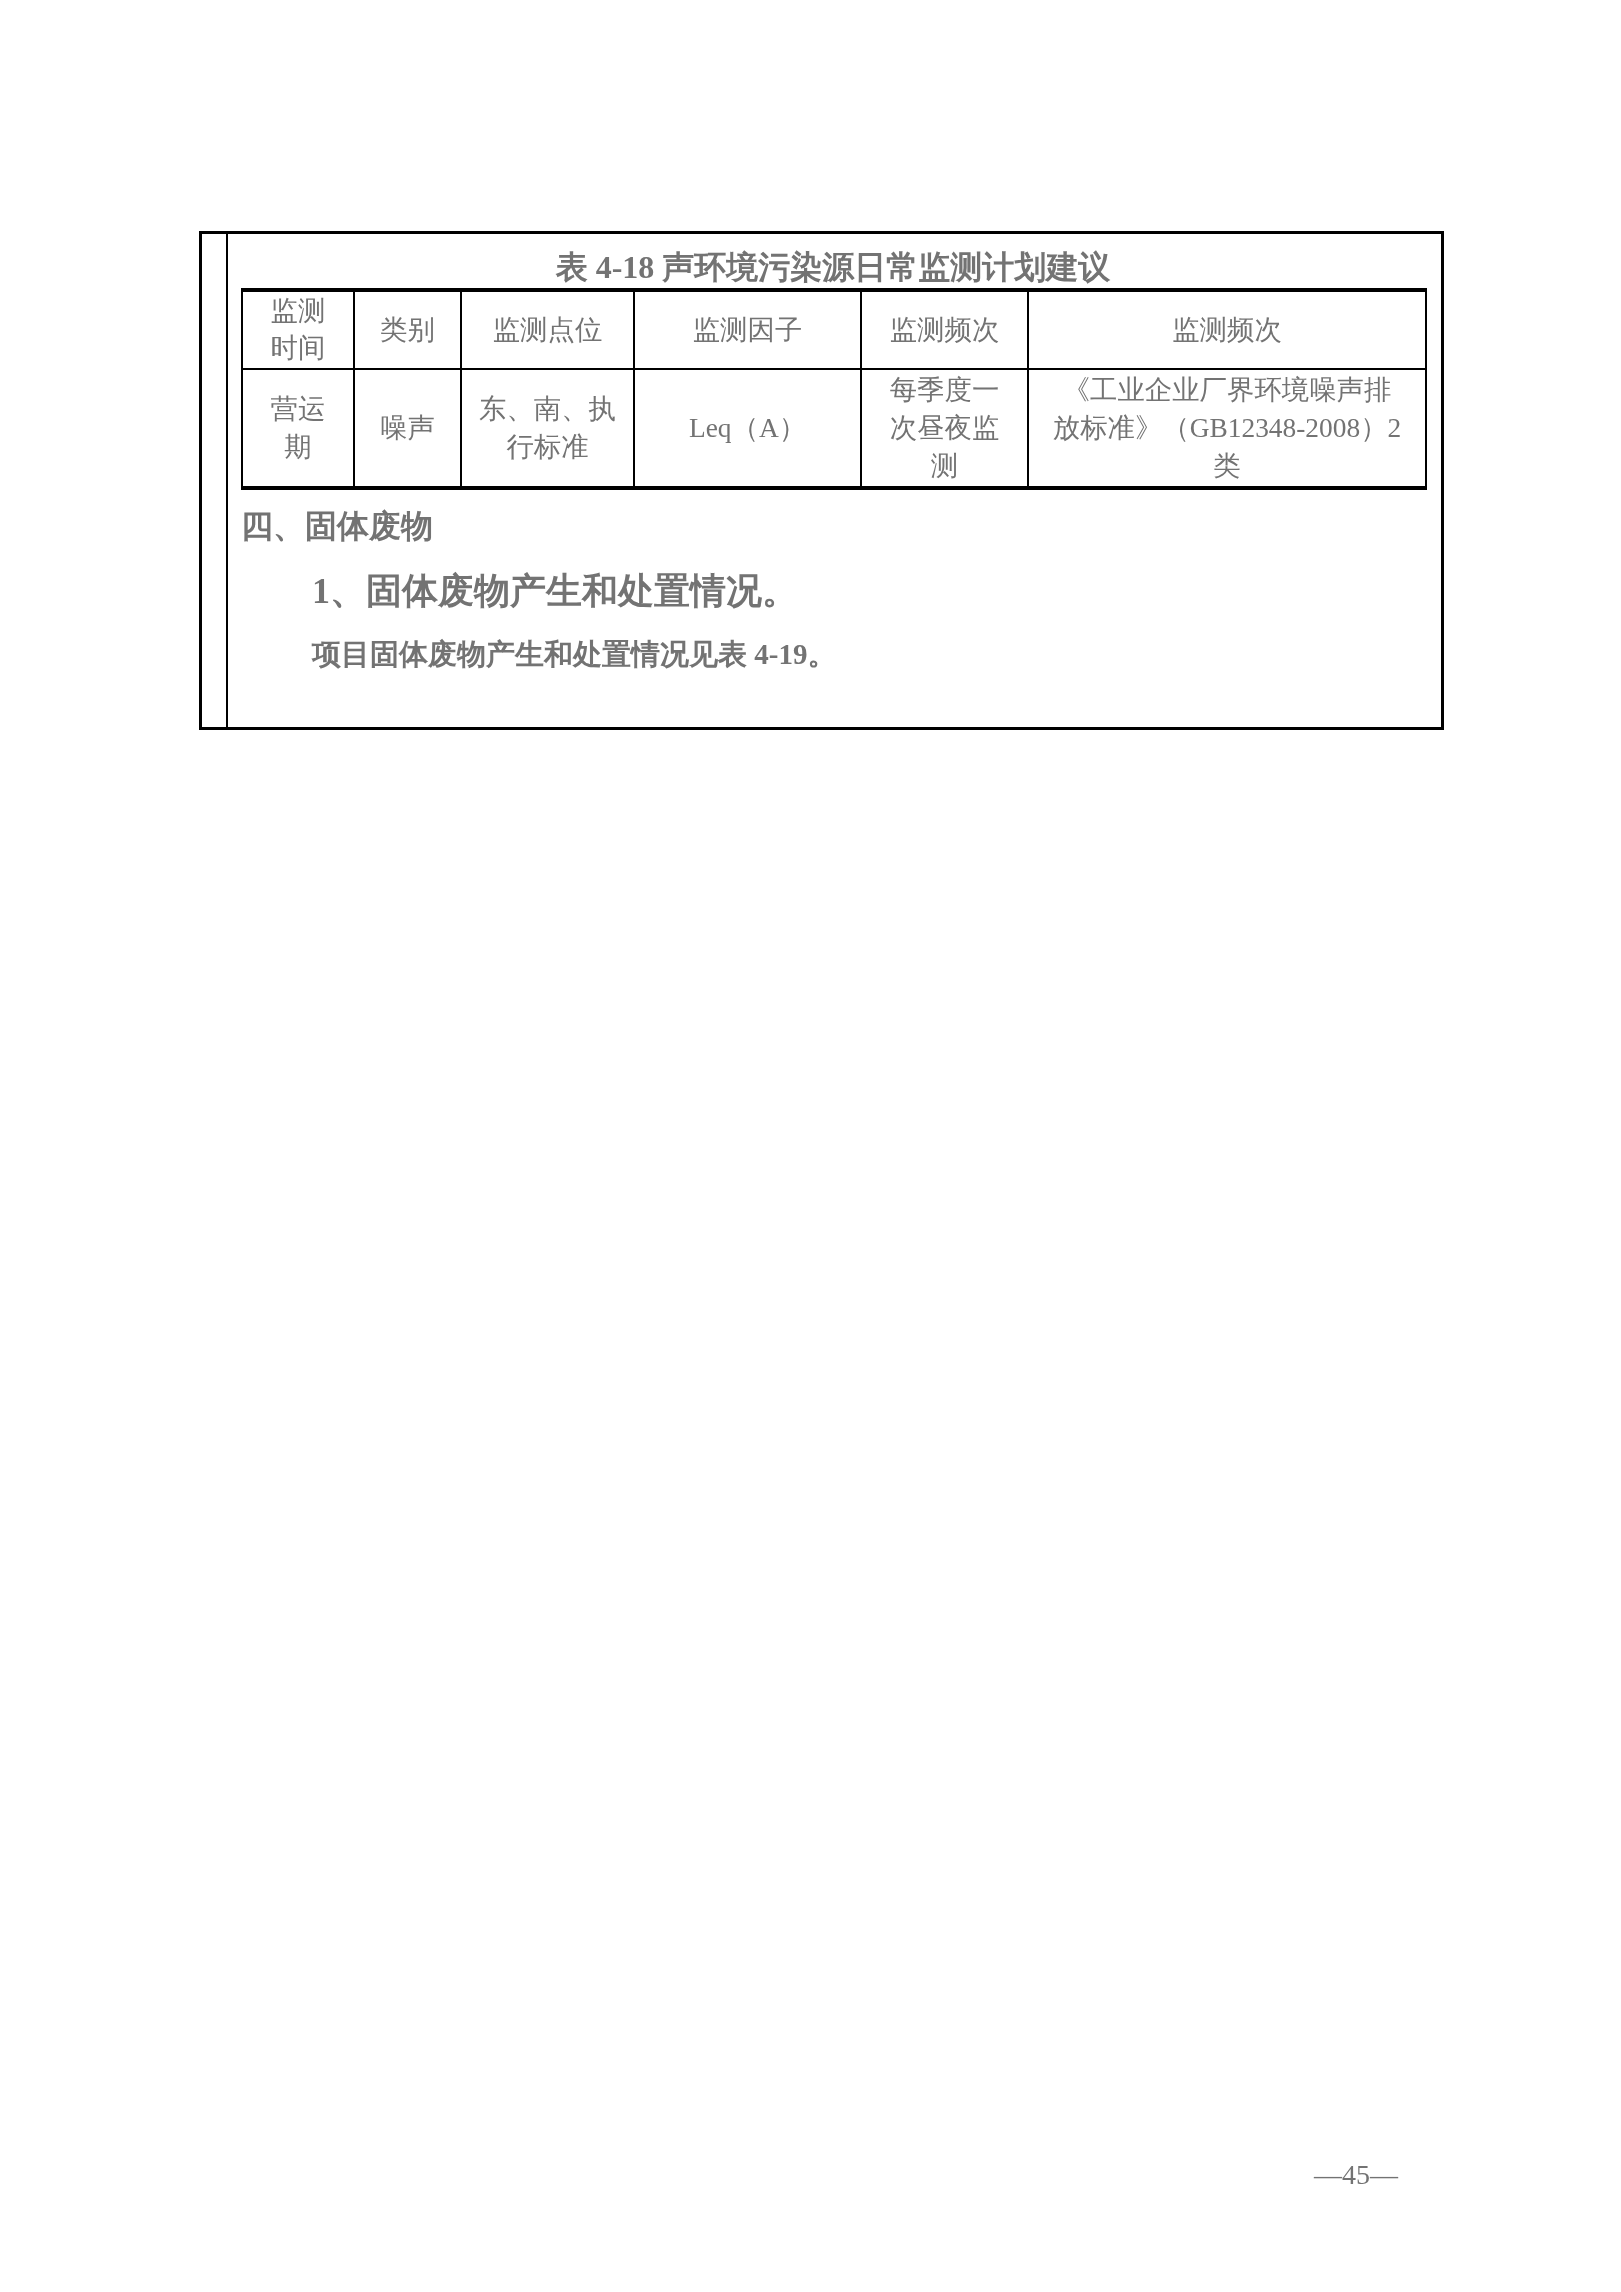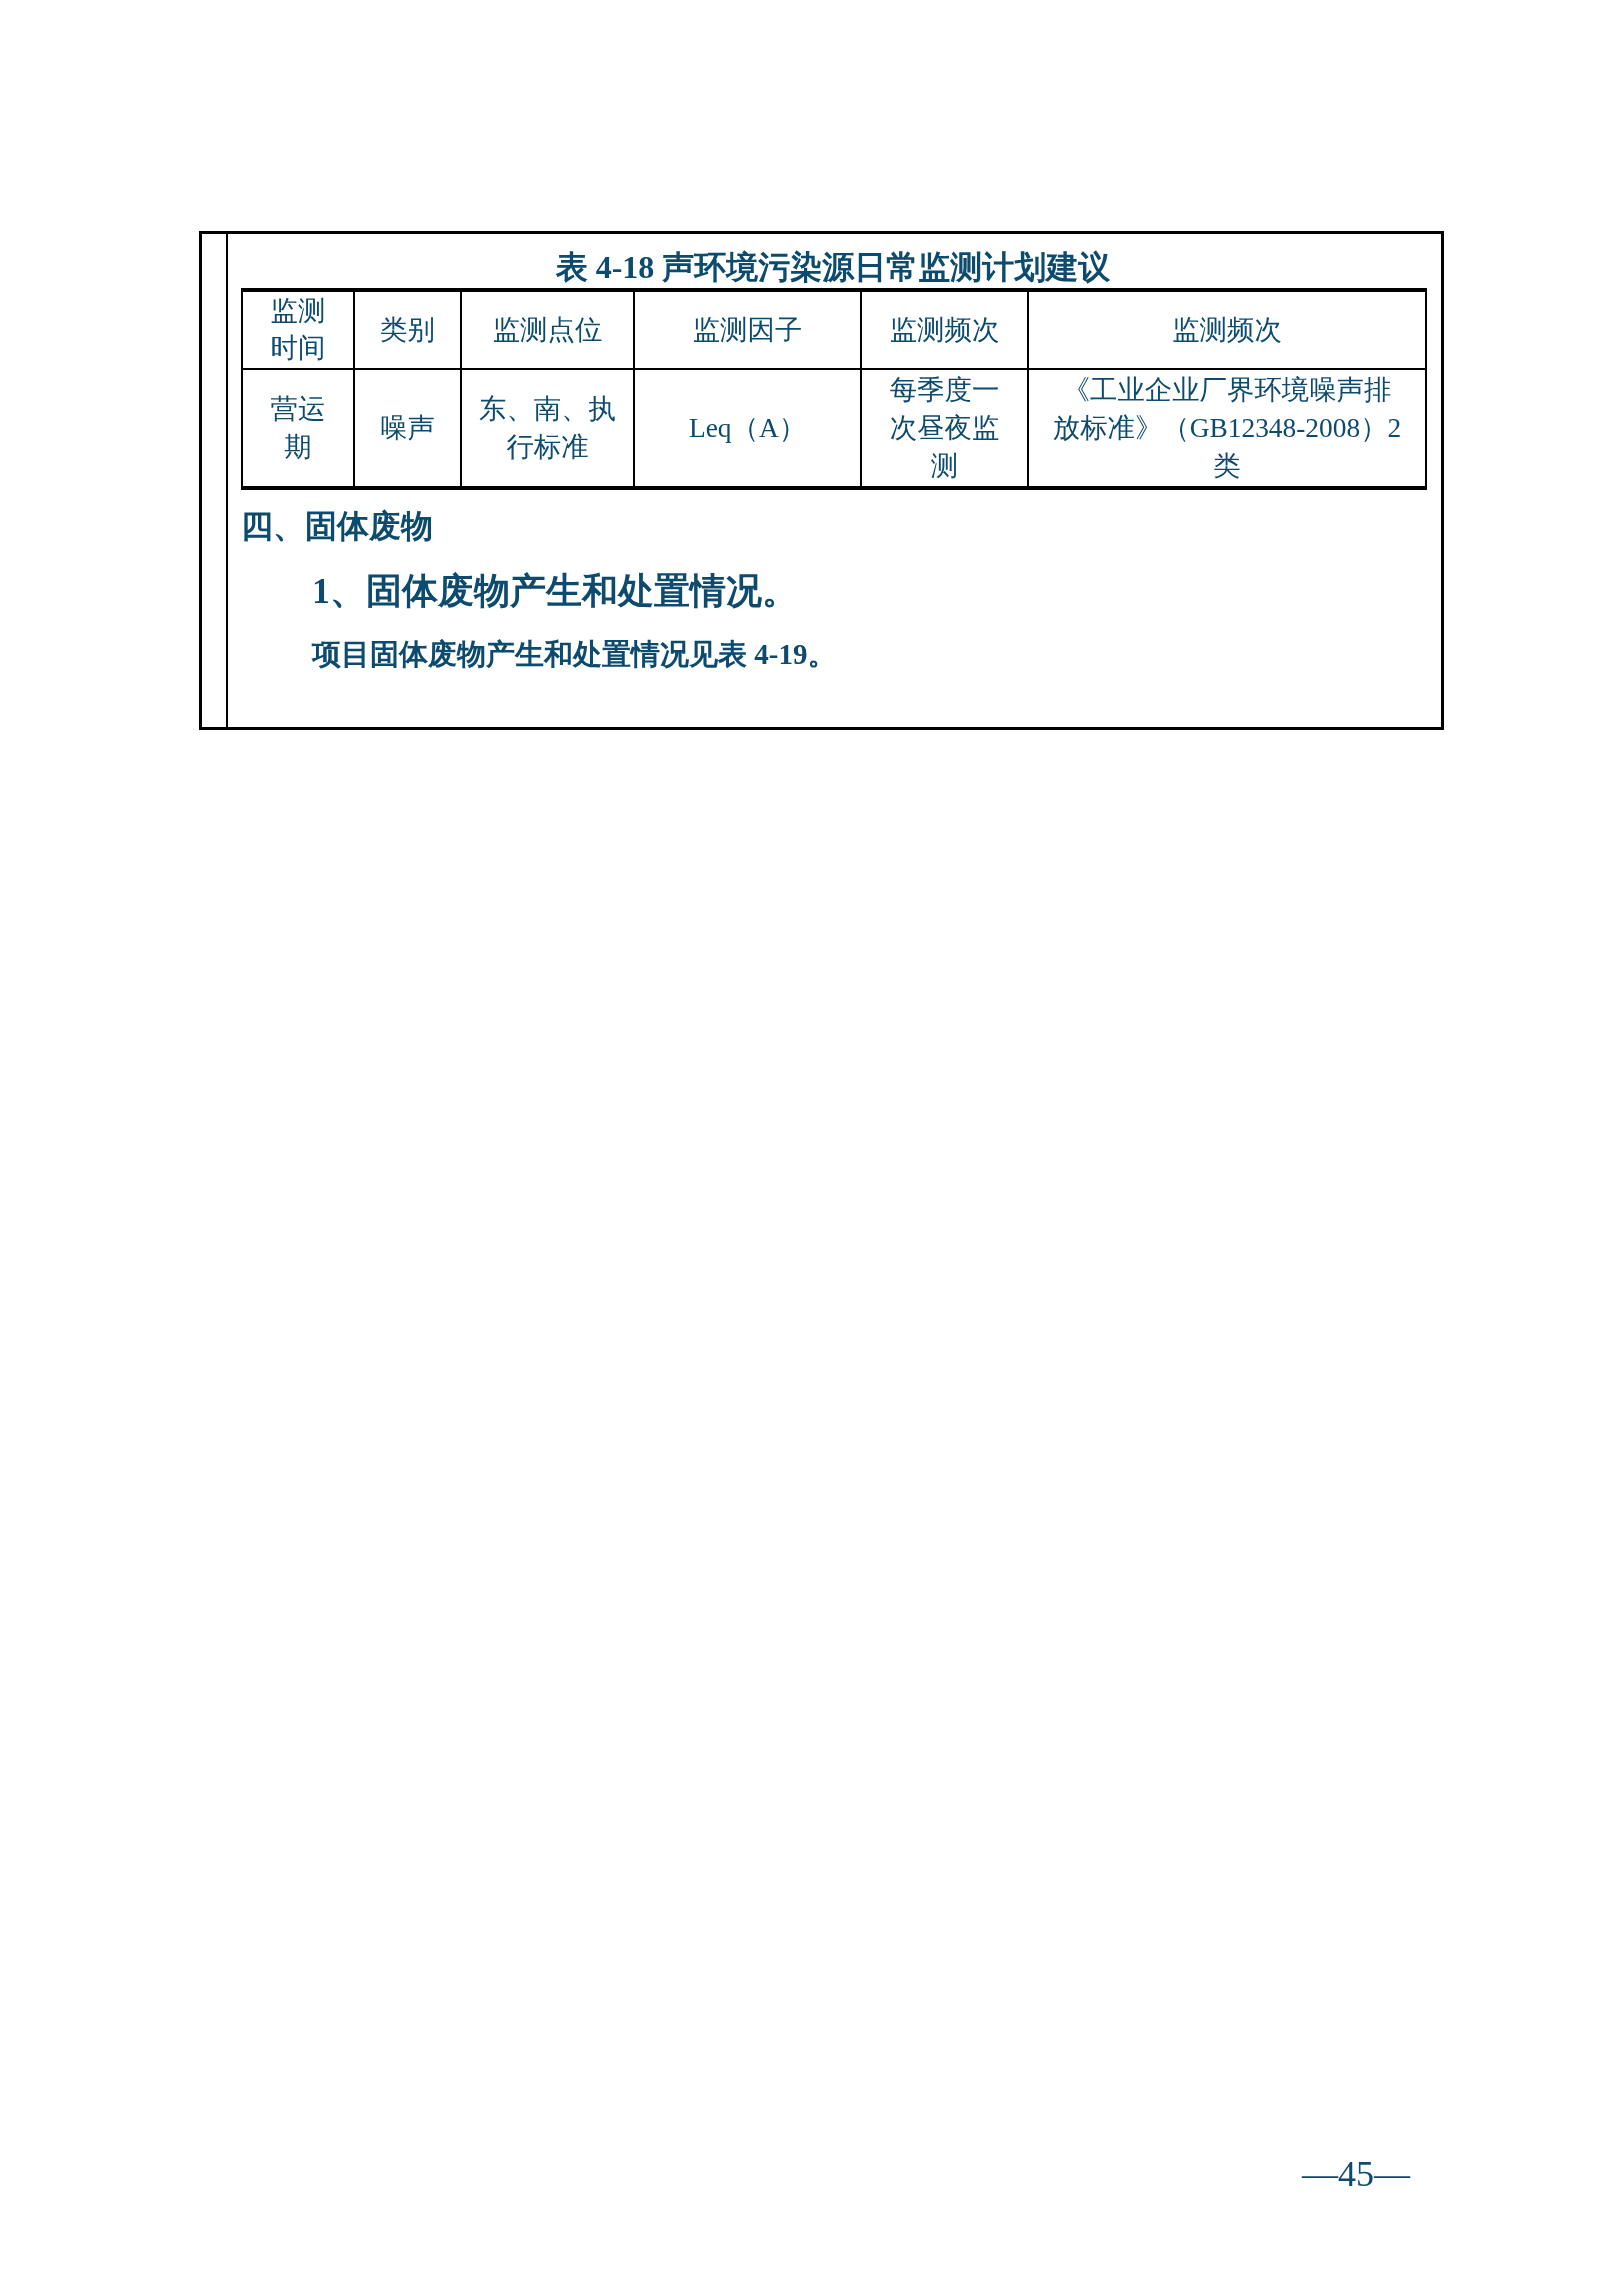--- a/index.html
+++ b/index.html
@@ -13,7 +13,7 @@
     height: 2293px;
     background: #ffffff;
     font-family: "Liberation Serif", "DejaVu Serif", serif;
-    color: #0c4a6e;
+    color: #737373;
     overflow: hidden;
   }
   

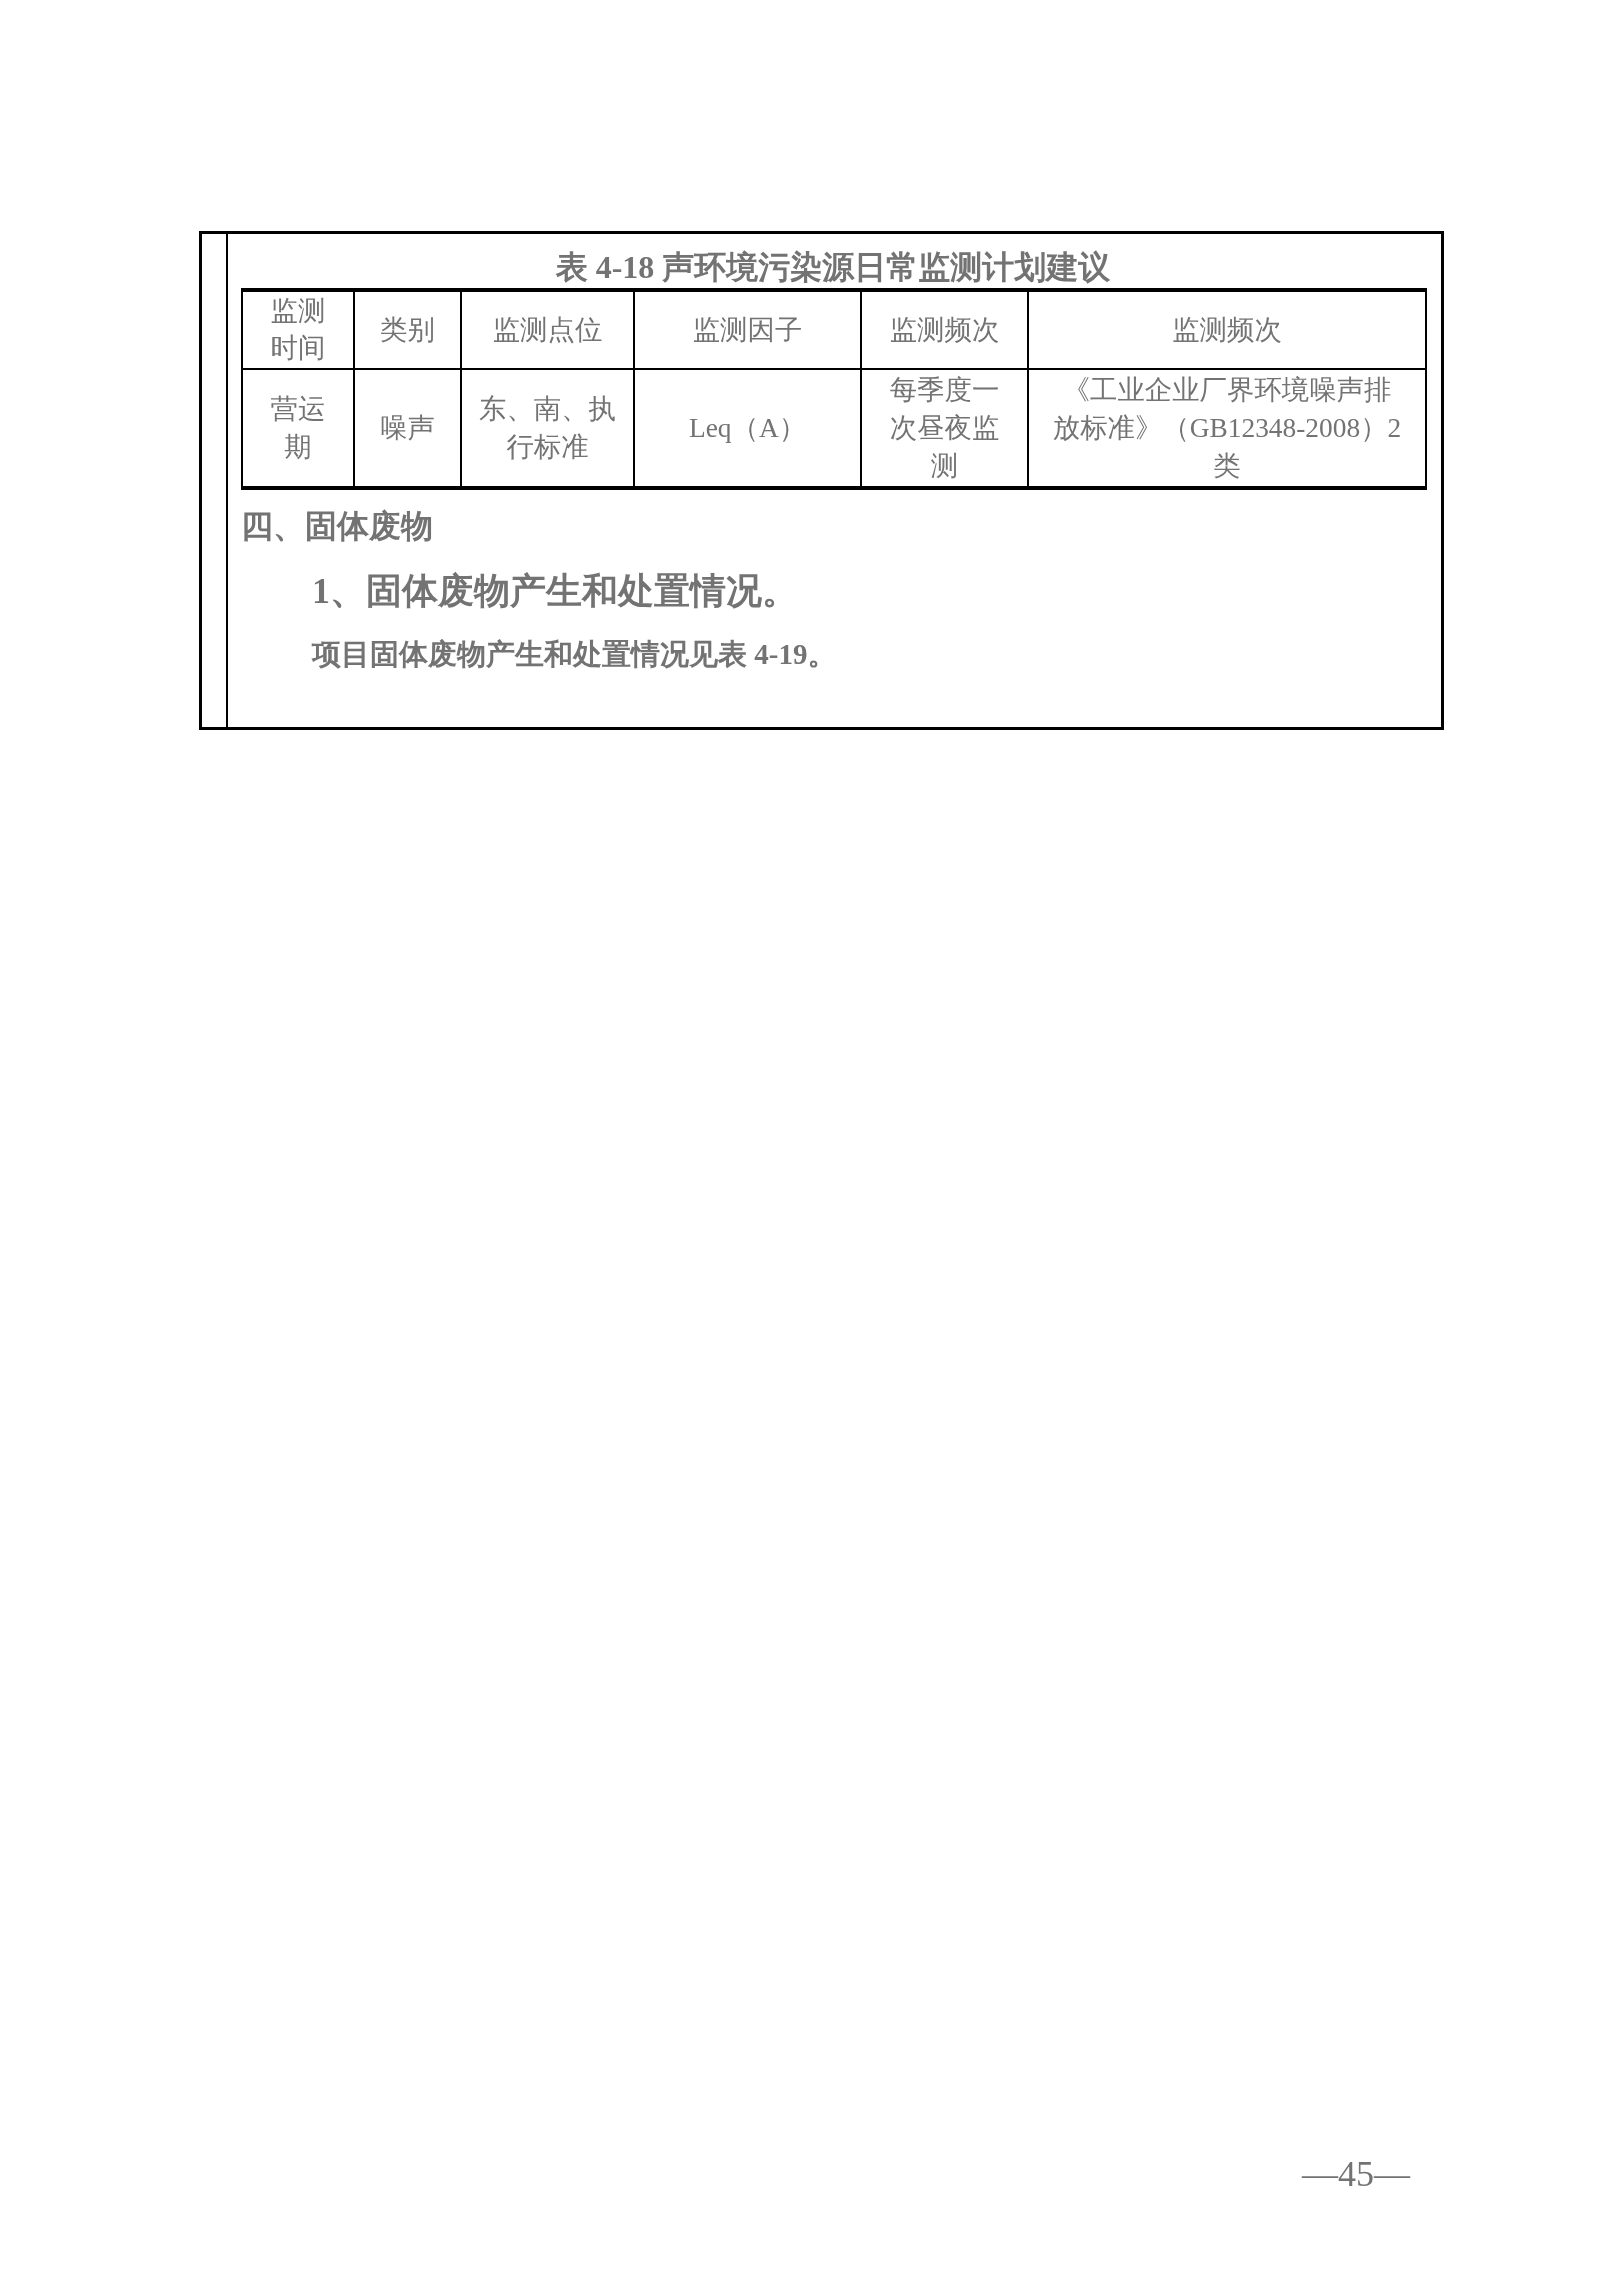--- a/index.html
+++ b/index.html
@@ -117,7 +117,7 @@
     top: 2154px;
     width: 176px;
     text-align: center;
-    font-size: 36px;
+    font-size: 28px;
     line-height: 41px;
     white-space: nowrap;
   }

